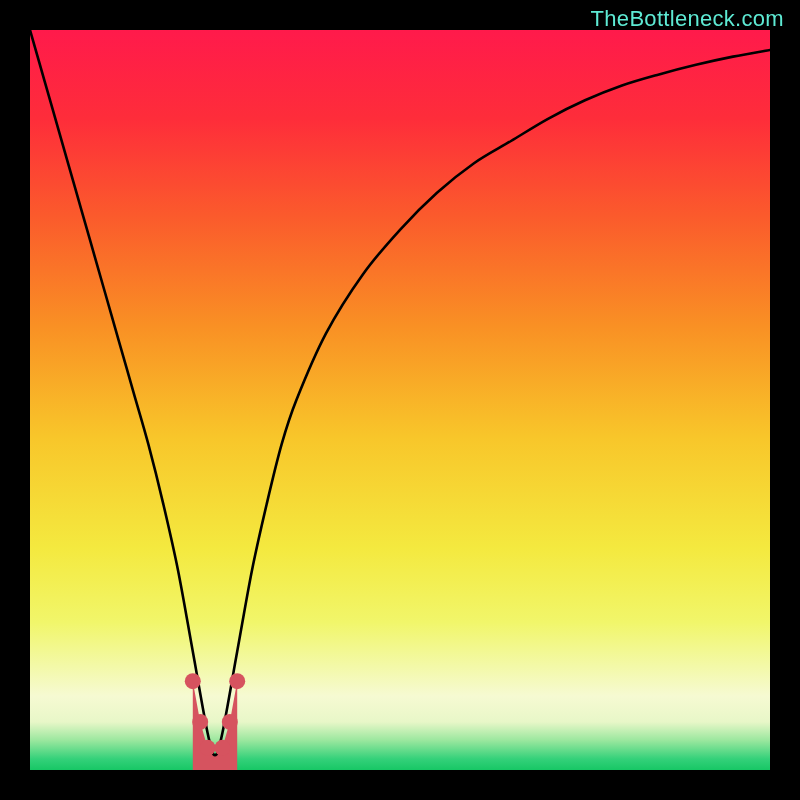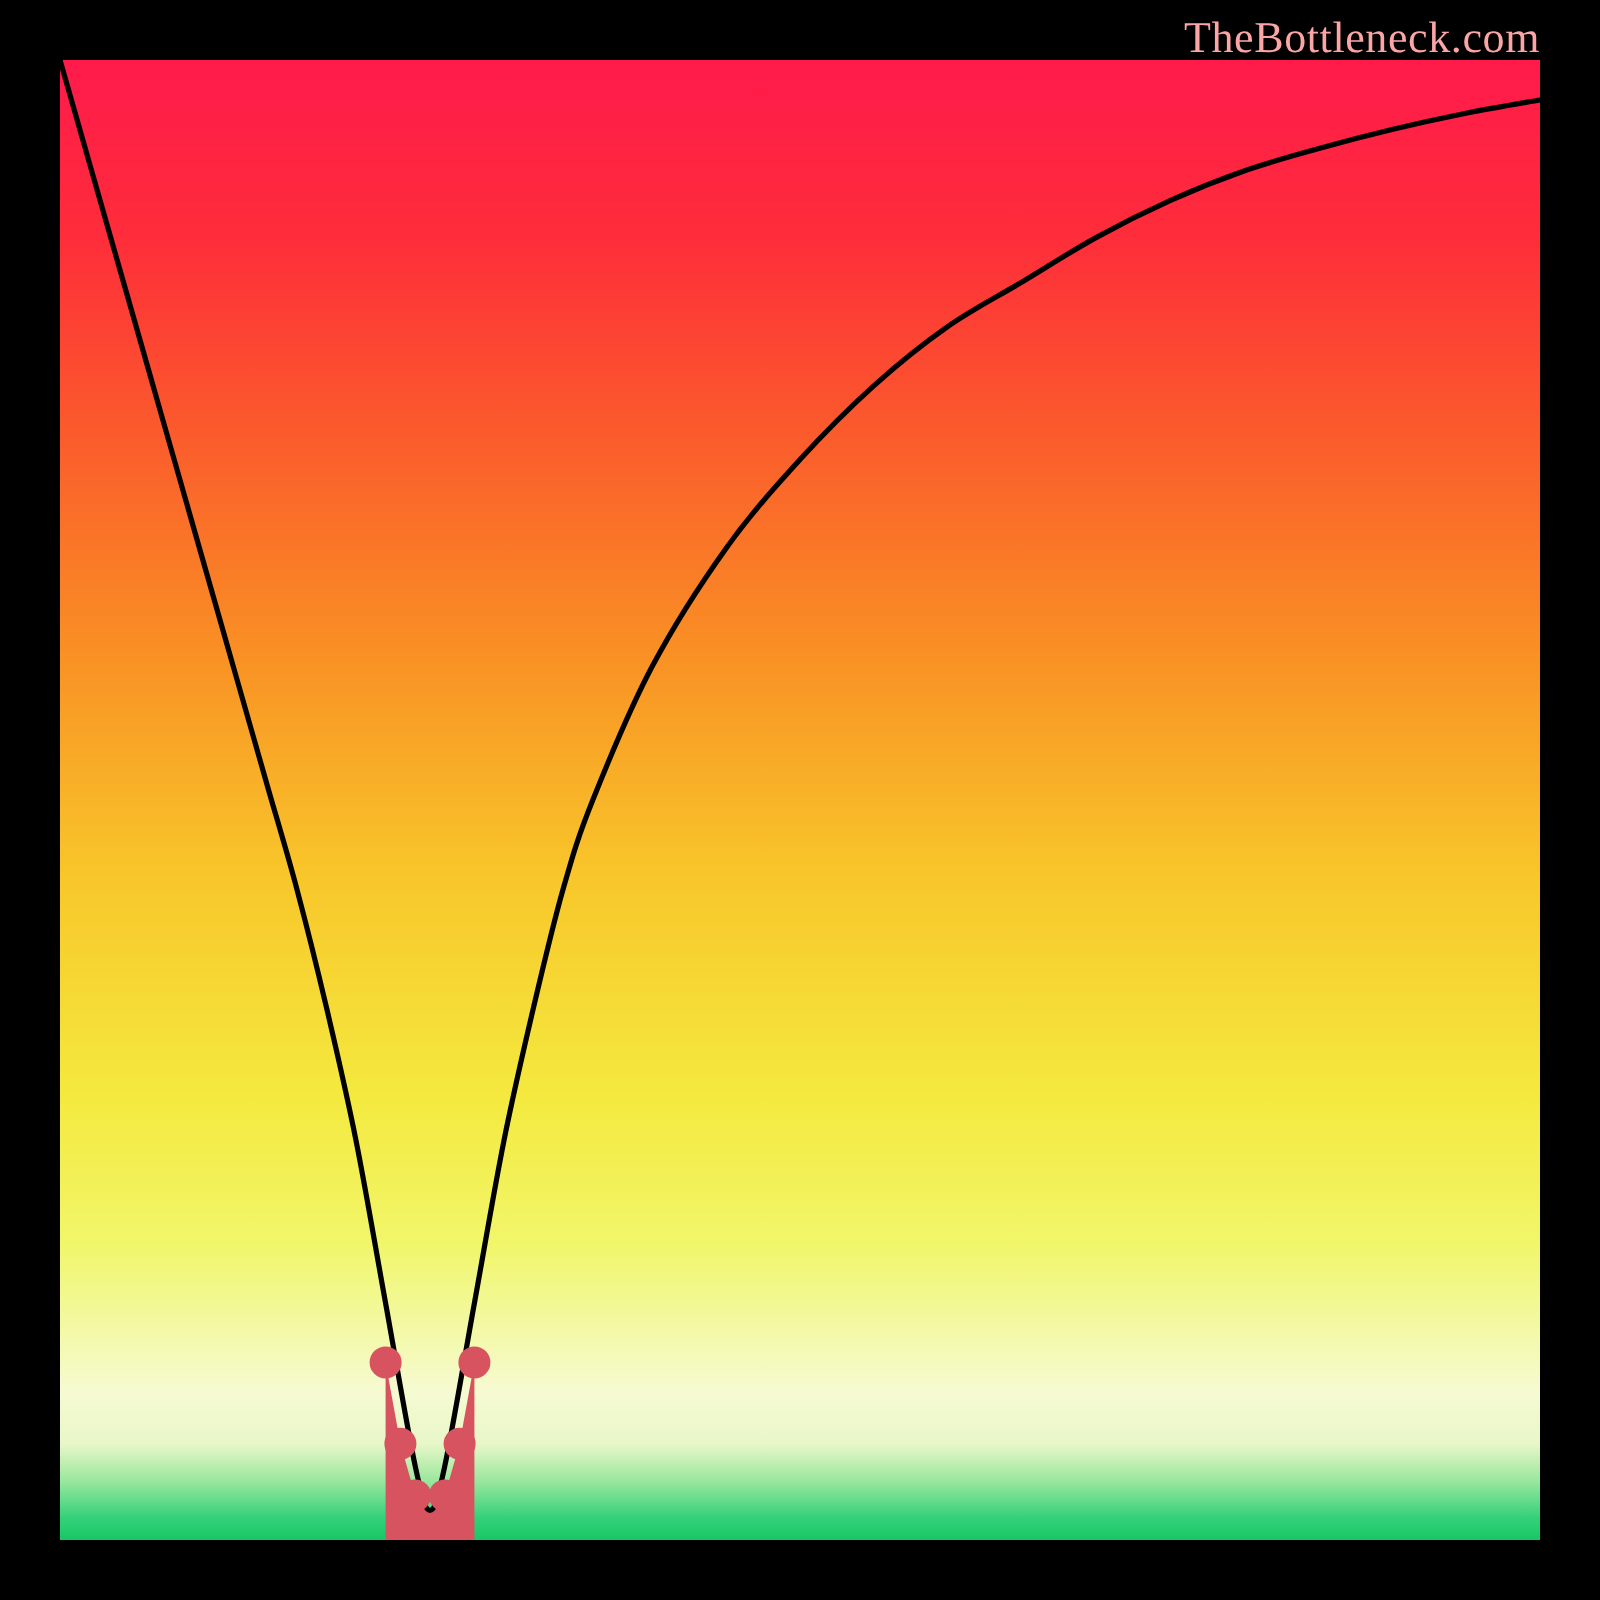--- a/index.html
+++ b/index.html
@@ -44,12 +44,11 @@
   .watermark {
     position: absolute;
     top: 6px;
-    right: 30px;
-    color: #fca5a5;
+    right: 16px;
+    color: #5eead4;
     font-size: 22px;
     letter-spacing: 0.3px;
     user-select: none;
-    font-family: Liberation Serif, serif;
   }
 </style>
 </head>

